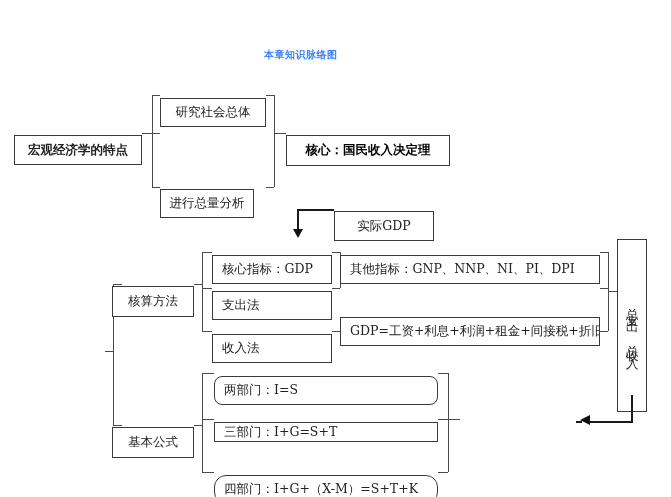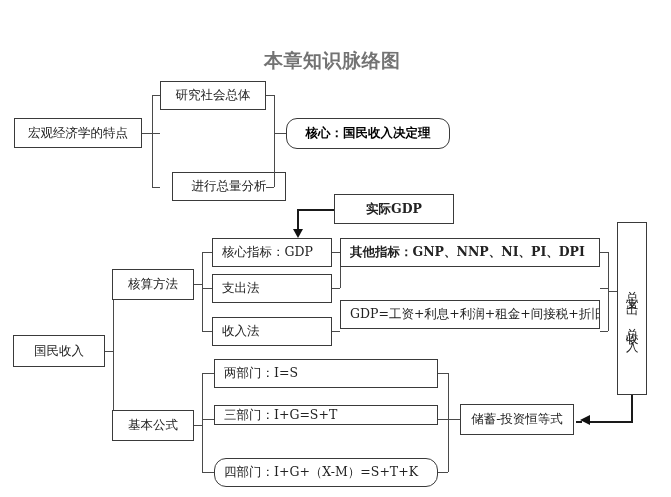--- a/index.html
+++ b/index.html
@@ -22,9 +22,9 @@
     position: absolute;
     left: 264px;
     top: 48px;
-    font-size: 19px;
+    font-size: 10px;
     font-weight: bold;
-    color: #737373;
+    color: #3b82f6;
     letter-spacing: 0.5px;
     white-space: nowrap;
     font-family: Liberation Sans, sans-serif;

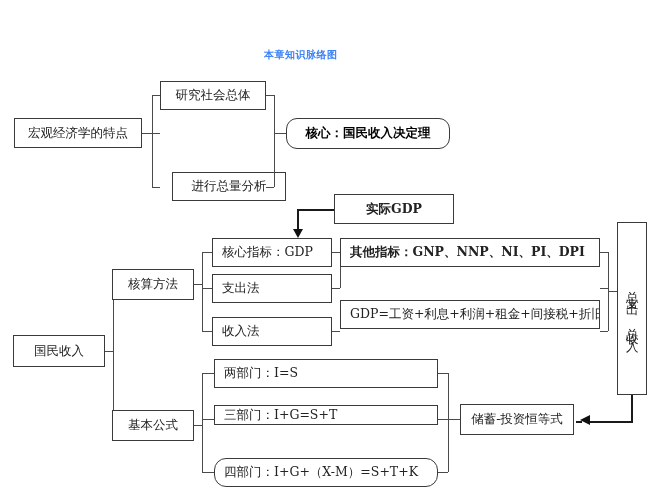--- a/index.html
+++ b/index.html
@@ -41,6 +41,7 @@
     align-items: center;
     white-space: nowrap;
     overflow: hidden;
+    margin-top: 17px;
   }
   .box.center { justify-content: center; }
   .box.left { justify-content: flex-start; padding-left: 9px; }

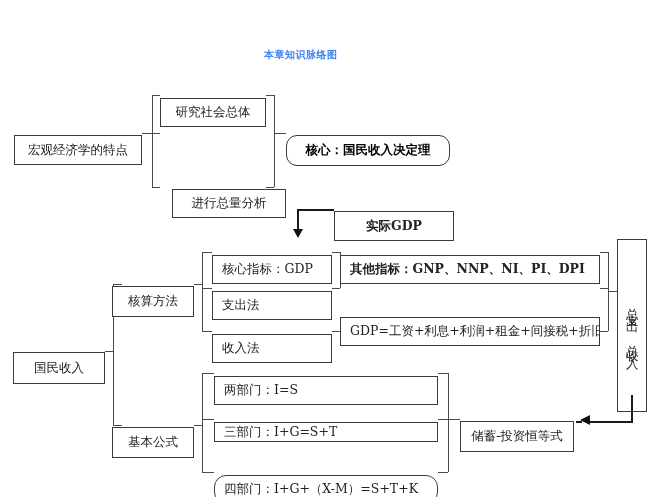--- a/index.html
+++ b/index.html
@@ -84,7 +84,7 @@
 
   <div class="title">本章知识脉络图</div>
 
-  <div class="box center" style="left:14px; top:118px; width:128px; height:30px;">宏观经济学的特点</div>
+  <div class="box center" style="left:14px; top:118px; width:128px; height:30px;font-weight:bold;">宏观经济学的特点</div>
 
   <div class="box center" style="left:160px; top:81px; width:106px; height:29px;">研究社会总体</div>
   <div class="box center" style="left:172px; top:172px; width:114px; height:29px;">进行总量分析</div>

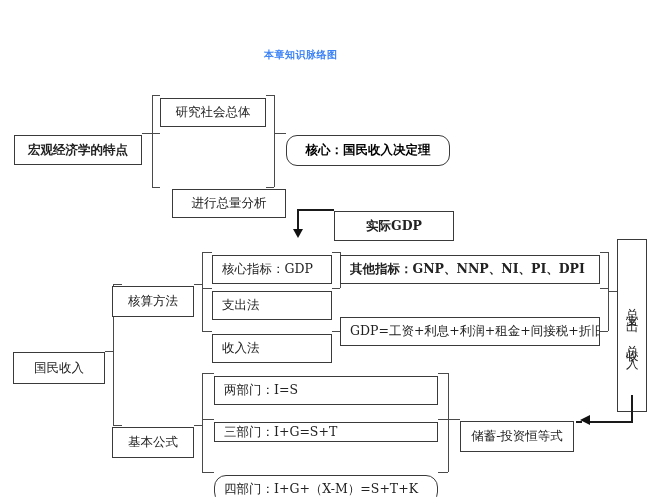--- a/index.html
+++ b/index.html
@@ -45,7 +45,7 @@
   }
   .box.center { justify-content: center; }
   .box.left { justify-content: flex-start; padding-left: 9px; }
-  .box.bold { font-weight: bold; color: #000000; border-radius: 11px; }
+  .box.bold { font-weight: bold; color: #000000; }
   .box.vert {
     writing-mode: vertical-rl;
     text-orientation: upright;

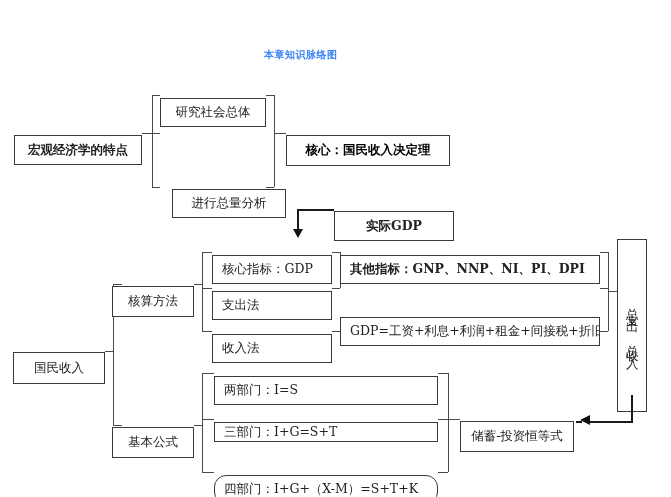--- a/index.html
+++ b/index.html
@@ -87,7 +87,7 @@
   <div class="box center" style="left:14px; top:118px; width:128px; height:30px;font-weight:bold;">宏观经济学的特点</div>
 
   <div class="box center" style="left:160px; top:81px; width:106px; height:29px;">研究社会总体</div>
-  <div class="box center" style="left:172px; top:172px; width:114px; height:29px;">进行总量分析</div>
+  <div class="box center" style="left:160px; top:172px; width:94px; height:29px;">进行总量分析</div>
 
   <div class="ln h" style="left:142px; top:133px; width:10px;"></div>
   <div class="ln v" style="left:152px; top:95px; height:92px;"></div>

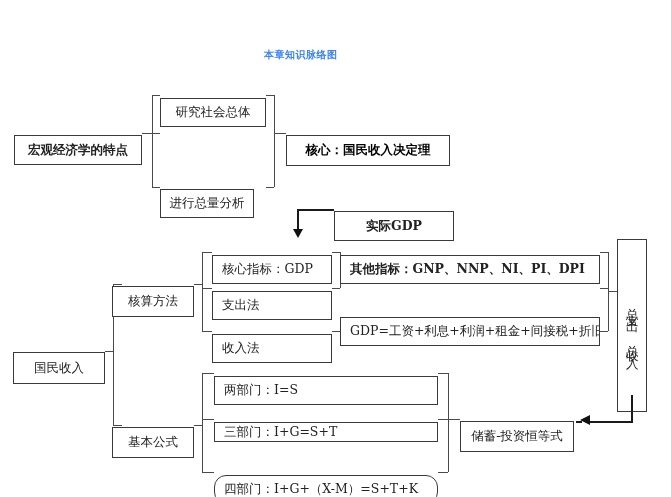--- a/index.html
+++ b/index.html
@@ -102,7 +102,7 @@
 
   <div class="box center bold" style="left:286px; top:118px; width:164px; height:31px;">核心：国民收入决定理</div>
 
-  <div class="box center" style="left:334px; top:194px; width:120px; height:30px;font-weight:bold;">实际GDP</div>
+  <div class="box center" style="left:334px; top:194px; width:100px; height:30px;">实际GDP</div>
   <div class="ln h dark" style="left:297px; top:209px; width:37px; height:2px;"></div>
   <div class="ln v dark" style="left:297px; top:209px; height:22px; width:2px;"></div>
   <div class="arrow-down" style="left:293px; top:229px;"></div>

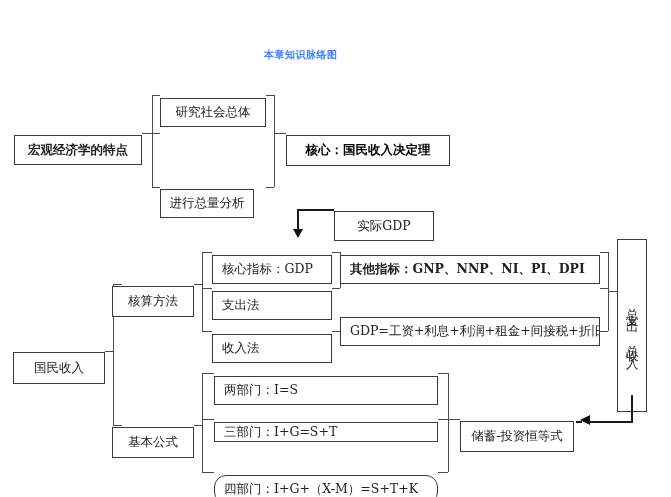--- a/index.html
+++ b/index.html
@@ -132,7 +132,7 @@
   <div class="ln h" style="left:332px; top:331px; width:8px;"></div>
   <div class="ln v" style="left:340px; top:252px; height:36px;"></div>
 
-  <div class="box left" style="left:340px; top:238px; width:260px; height:29px;font-weight:bold;">其他指标：GNP、NNP、NI、PI、DPI</div>
+  <div class="box left" style="left:340px; top:238px; width:260px; height:29px;">其他指标：GNP、NNP、NI、PI、DPI</div>
   <div class="box left" style="left:340px; top:300px; width:260px; height:29px;">GDP=工资+利息+利润+租金+间接税+折旧</div>
 
   <div class="ln h" style="left:600px; top:252px; width:8px;"></div>

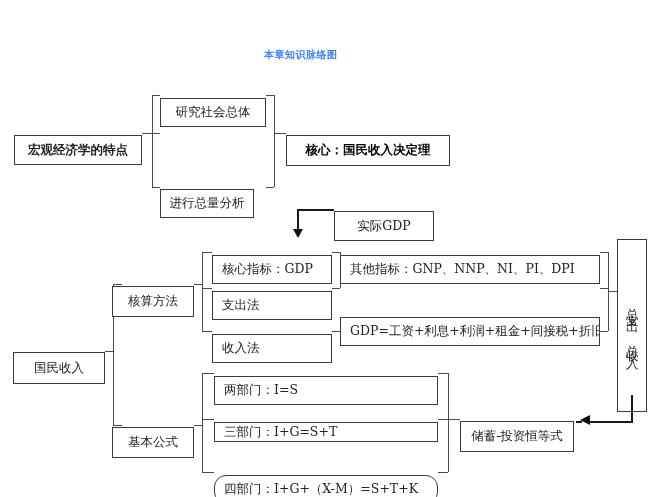--- a/index.html
+++ b/index.html
@@ -107,7 +107,6 @@
   <div class="ln v dark" style="left:297px; top:209px; height:22px; width:2px;"></div>
   <div class="arrow-down" style="left:293px; top:229px;"></div>
 
-  <div class="box center" style="left:13px; top:335px; width:92px; height:32px;">国民收入</div>
 
   <div class="ln h" style="left:105px; top:351px; width:8px;"></div>
   <div class="ln v" style="left:113px; top:284px; height:141px;"></div>

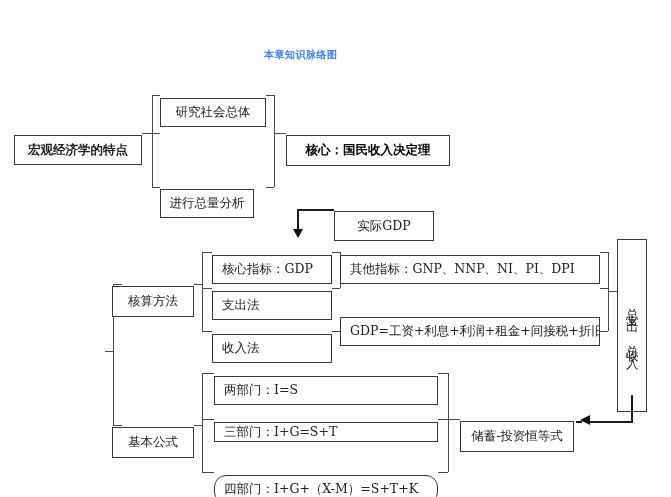--- a/index.html
+++ b/index.html
@@ -152,7 +152,7 @@
   <div class="ln h" style="left:202px; top:419px; width:12px;"></div>
   <div class="ln h" style="left:202px; top:472px; width:12px;"></div>
 
-  <div class="box left" style="left:214px; top:359px; width:224px; height:29px;">两部门：I=S</div>
+  <div class="box left" style="left:214px; top:359px; width:224px; height:29px;border-radius:8px;">两部门：I=S</div>
   <div class="box left" style="left:214px; top:405px; width:224px; height:20px;">三部门：I+G=S+T</div>
   <div class="box left" style="left:214px; top:458px; width:224px; height:29px;border-radius:12px;">四部门：I+G+（X-M）=S+T+K</div>
 

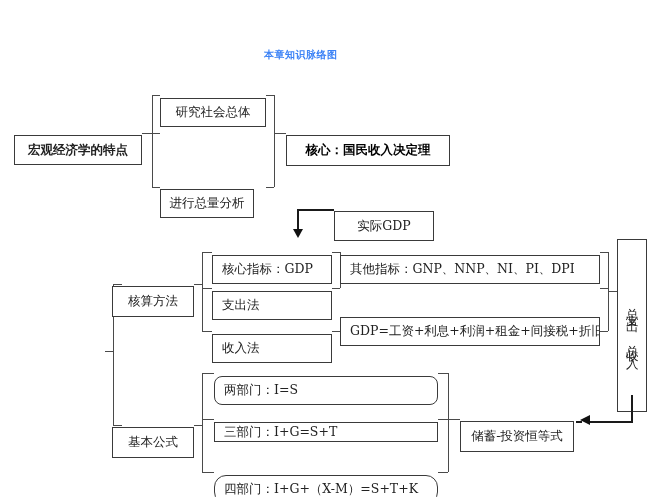--- a/index.html
+++ b/index.html
@@ -162,7 +162,6 @@
   <div class="ln h" style="left:438px; top:419px; width:10px;"></div>
   <div class="ln h" style="left:448px; top:419px; width:12px;"></div>
 
-  <div class="box center" style="left:460px; top:404px; width:114px; height:31px;">储蓄-投资恒等式</div>
 
   <div class="ln h dark" style="left:590px; top:421px; width:2px; height:2px;"></div>
   <div class="arrow-left" style="left:580px; top:415px;"></div>

